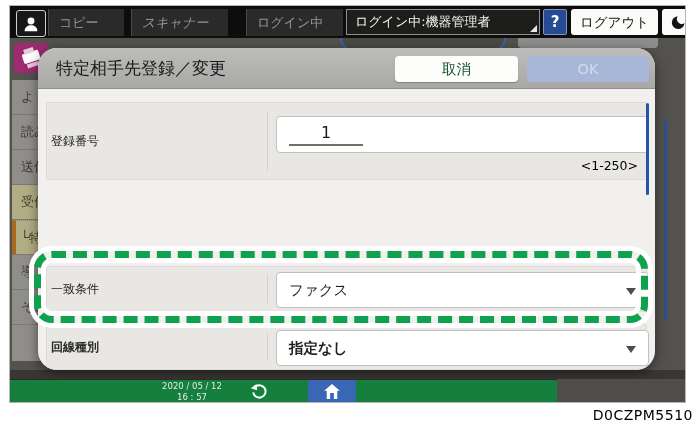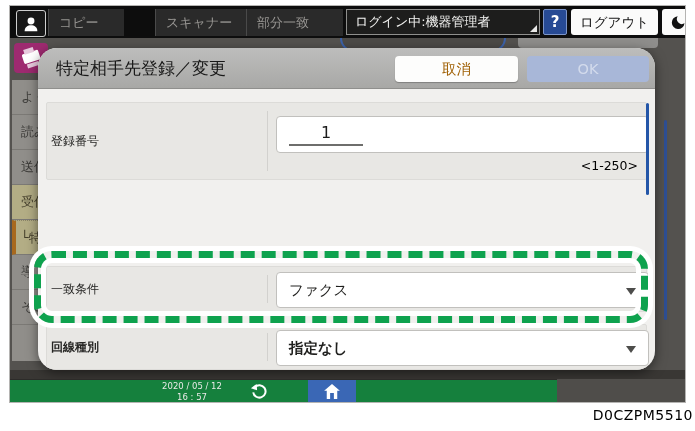--- a/index.html
+++ b/index.html
@@ -14,7 +14,7 @@
               border:1px solid #cfcfcf;border-radius:3px;display:flex;align-items:center;justify-content:center;}
   .tab{position:absolute;top:3px;height:27px;background:#2a2a2a;border-left:1px solid #4a4a4a;
        color:#979592;font-size:13px;line-height:27px;padding-left:10px;box-sizing:border-box;}
-  .tab1{left:38px;width:76px;} .tab2{left:145px;width:97px;} .tab3{left:236px;width:97px;}
+  .tab1{left:38px;width:76px;} .tab2{left:121px;width:97px;font-style:italic;} .tab3{left:236px;width:97px;}
   .login-box{position:absolute;left:336px;top:3px;width:194px;height:26px;background:#1d1d1c;
              border:1px solid #8f8f8d;color:#f2f2f0;font-size:13px;line-height:24px;padding-left:8px;
              box-sizing:border-box;}

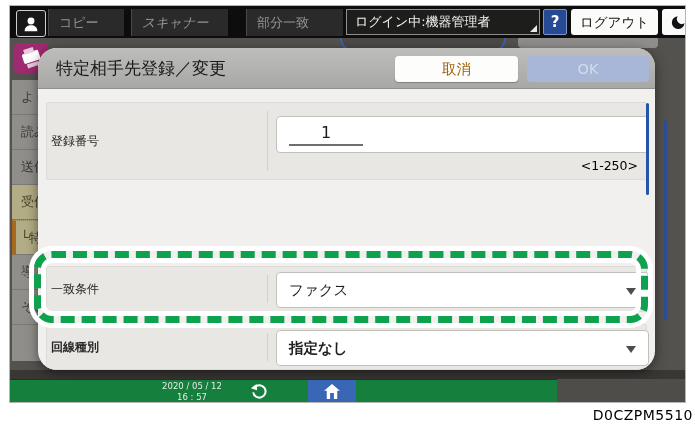--- a/index.html
+++ b/index.html
@@ -116,7 +116,7 @@
       </div>
       <div class="tab tab1">コピー</div>
       <div class="tab tab2">スキャナー</div>
-      <div class="tab tab3">部分一致</div>
+      <div class="tab tab3">ログイン中</div>
       <div class="login-box">
         <span>ログイン中:機器管理者</span>
         <span class="login-tri"></span>

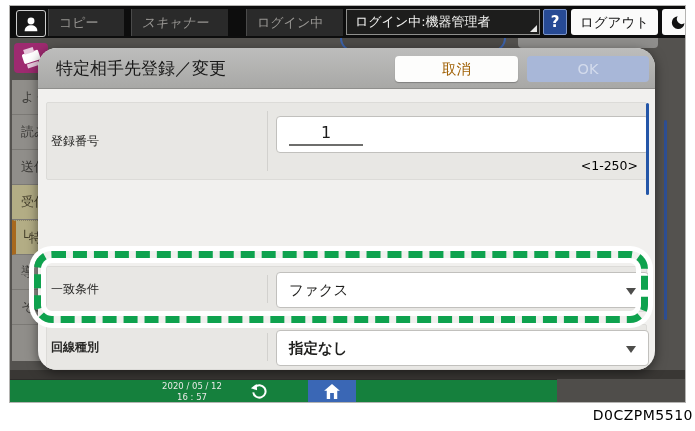--- a/index.html
+++ b/index.html
@@ -51,7 +51,7 @@
               background:linear-gradient(#bdbdbc,#a8a8a6);border-bottom:1px solid #8f8f8d;}
   .dlg-title{position:absolute;left:18px;top:0;height:40px;line-height:40px;font-size:17px;color:#181818;}
   .cancel-btn{position:absolute;left:357px;top:8px;width:123px;height:26px;background:#fdfdfc;
-              border-radius:4px;color:#a16207;font-size:14.5px;text-align:center;line-height:26px;
+              border-radius:4px;color:#14532d;font-size:14.5px;text-align:center;line-height:26px;
               box-shadow:0 1px 1px rgba(0,0,0,.25);}
   .ok-btn{position:absolute;left:489px;top:8px;width:122px;height:26px;background:#a8b7d8;
           border-radius:4px;color:#d3dbec;font-size:14.5px;text-align:center;line-height:26px;}

